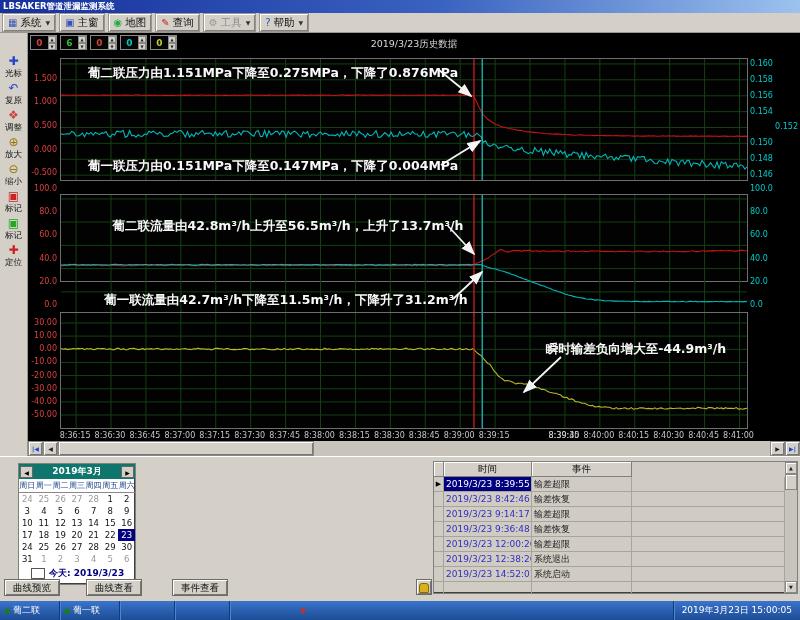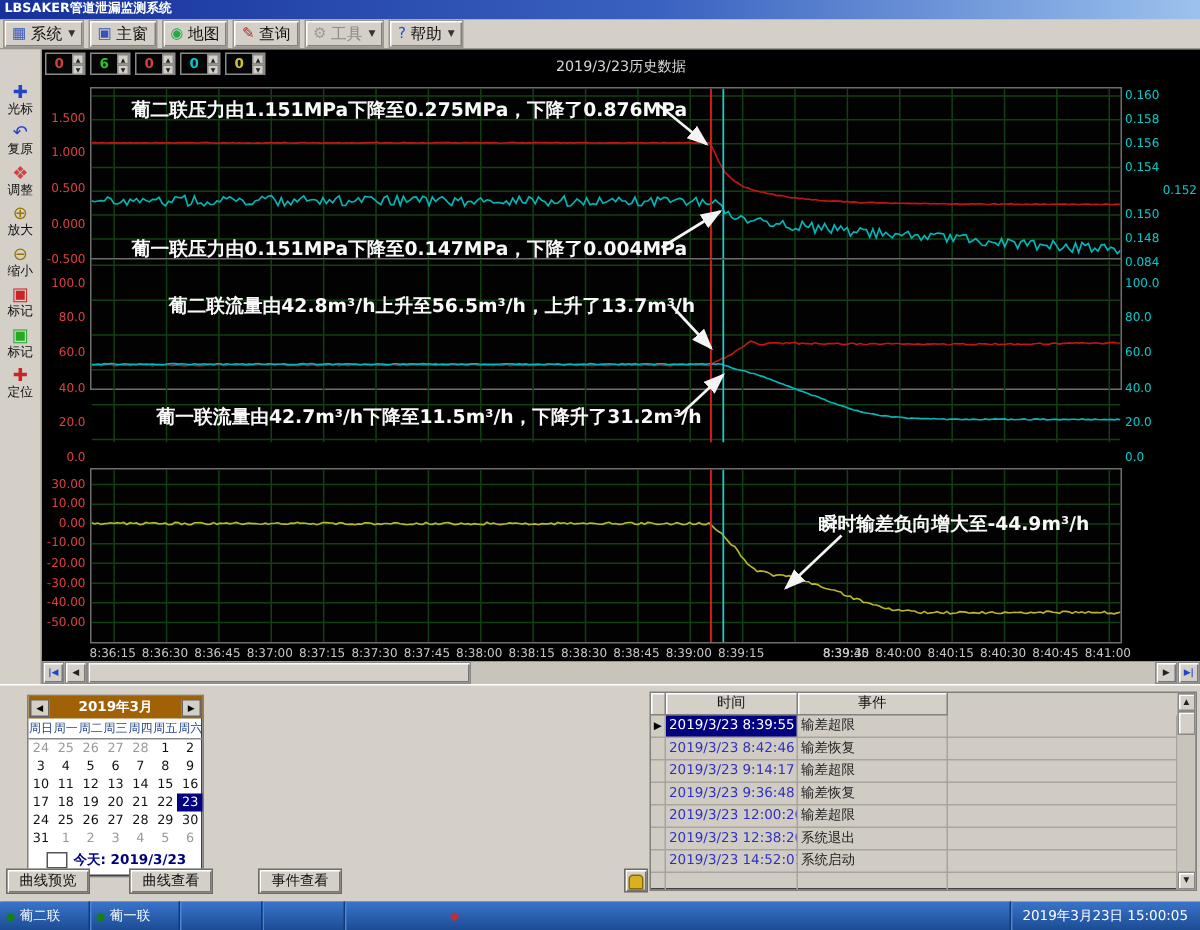--- a/index.html
+++ b/index.html
@@ -380,7 +380,7 @@
     <div class="axlab" style="left: 722px; width: 48px; top: 89.486px; color: rgb(0, 204, 204); text-align: right;">0.152</div>
     <div class="axlab" style="left: 722px; width: 48px; top: 105.337px; color: rgb(0, 204, 204);">0.150</div>
     <div class="axlab" style="left: 722px; width: 48px; top: 121.309px; color: rgb(0, 204, 204);">0.148</div>
-    <div class="axlab" style="left: 722px; width: 48px; top: 137.16px; color: rgb(0, 204, 204);">0.084</div>
+    <div class="axlab" style="left: 722px; width: 48px; top: 137.16px; color: rgb(0, 204, 204);">0.146</div>
     <div class="axlab" style="left: 0px; width: 29px; text-align: right; top: 150.904px; color: rgb(221, 64, 64);">100.0</div>
     <div class="axlab" style="left: 0px; width: 29px; text-align: right; top: 174.084px; color: rgb(221, 64, 64);">80.0</div>
     <div class="axlab" style="left: 0px; width: 29px; text-align: right; top: 197.386px; color: rgb(221, 64, 64);">60.0</div>

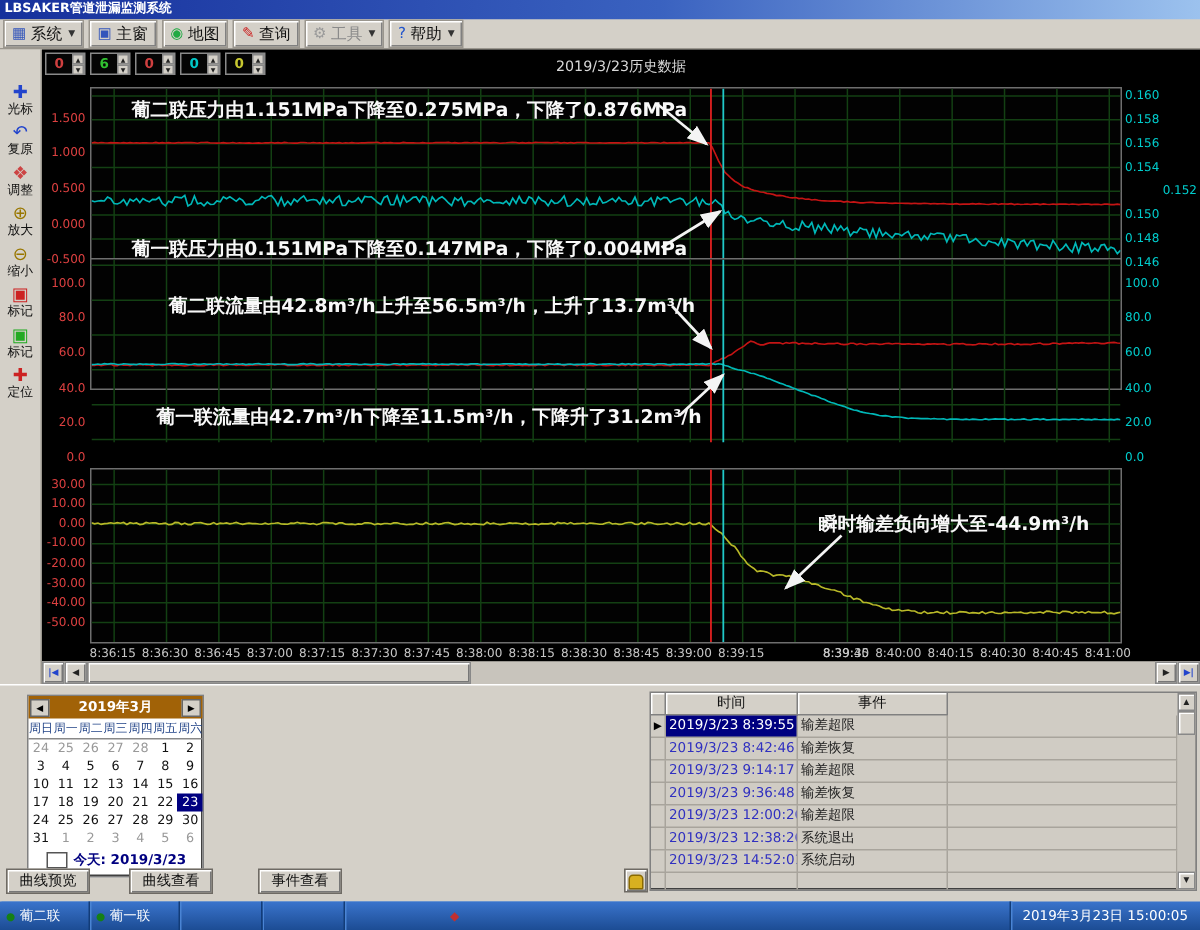--- a/index.html
+++ b/index.html
@@ -265,7 +265,7 @@
         <line x1="380" y1="106" x2="419" y2="82" stroke="#f4f4f4" stroke-width="1.8" marker-end="url(#arw0)"></line>
         <text x="212" y="111" text-anchor="middle" fill="#f8f8f8" font-size="12.5" font-weight="bold">葡一联压力由0.151MPa下降至0.147MPa，下降了0.004MPa</text>
       </svg></div>
-  <div class="chart-panel" style="top:139px;height:88px"><svg width="686" height="122">
+  <div class="chart-panel" style="top:161px;height:88px"><svg width="686" height="122">
         <defs>
           <marker id="arw1" markerWidth="9" markerHeight="7" refX="7" refY="3" orient="auto">
             <path d="M0,0 L8,3 L0,6 Z" fill="#f4f4f4"></path>

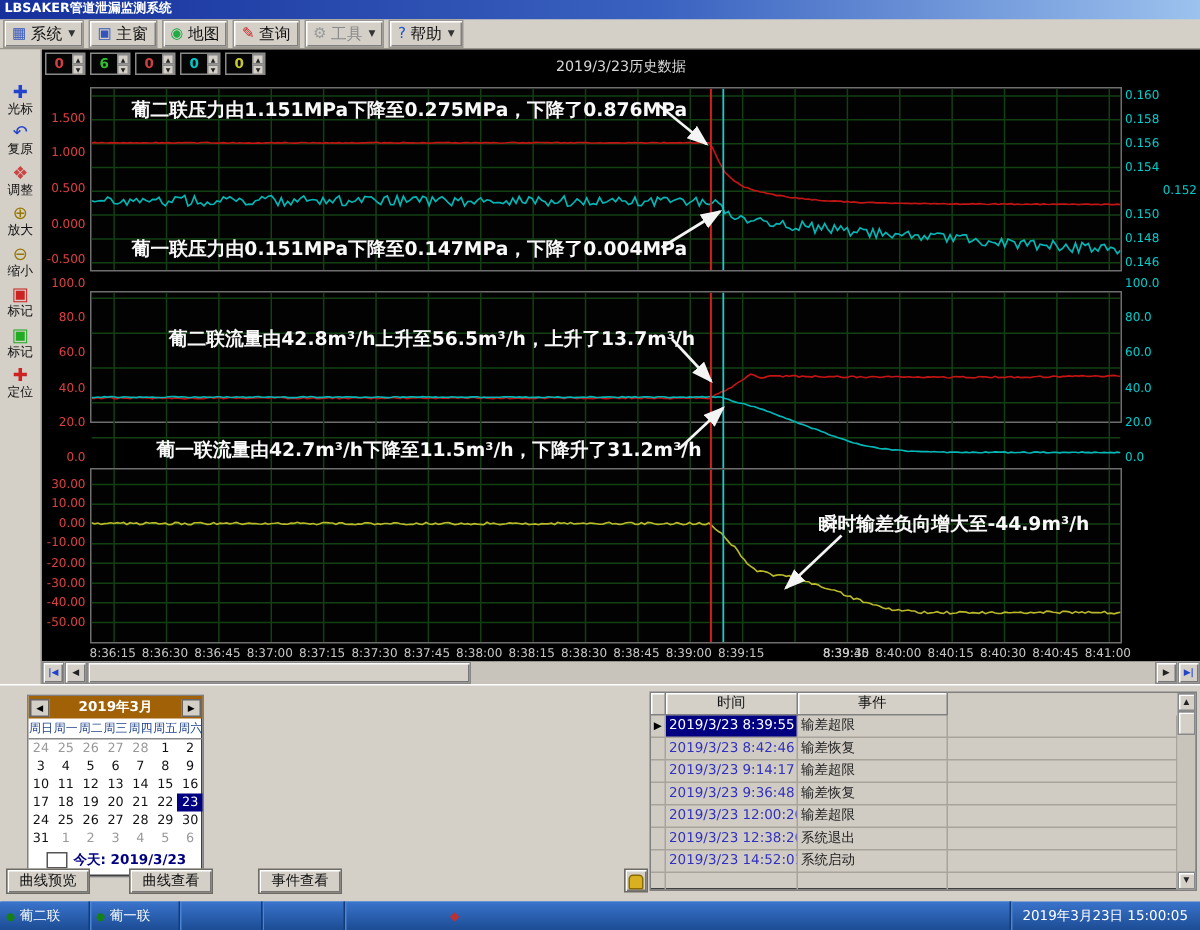--- a/index.html
+++ b/index.html
@@ -58,7 +58,7 @@
   
   .calendar{position:absolute;left:18px;top:6px;width:118px;height:122px;background:#fff;
     border:1px solid #808080;box-shadow:inset -1px -1px 0 #404040;font-size:8.5px;box-sizing:border-box}
-  .cal-head{height:15px;background:#a16207;display:flex;align-items:center;justify-content:space-between;padding:0 1px}
+  .cal-head{height:15px;background:#0f766e;display:flex;align-items:center;justify-content:space-between;padding:0 1px}
   .cal-nav{width:13px;height:12px;background:#d4d0c8;border:1px solid #666;font-size:6px;line-height:11px;text-align:center;color:#000;cursor:pointer;box-sizing:border-box}
   .cal-title{color:#fff;font-size:9px;font-weight:bold}
   .cal-week{display:flex;border-bottom:1px solid #888;color:#224488}

